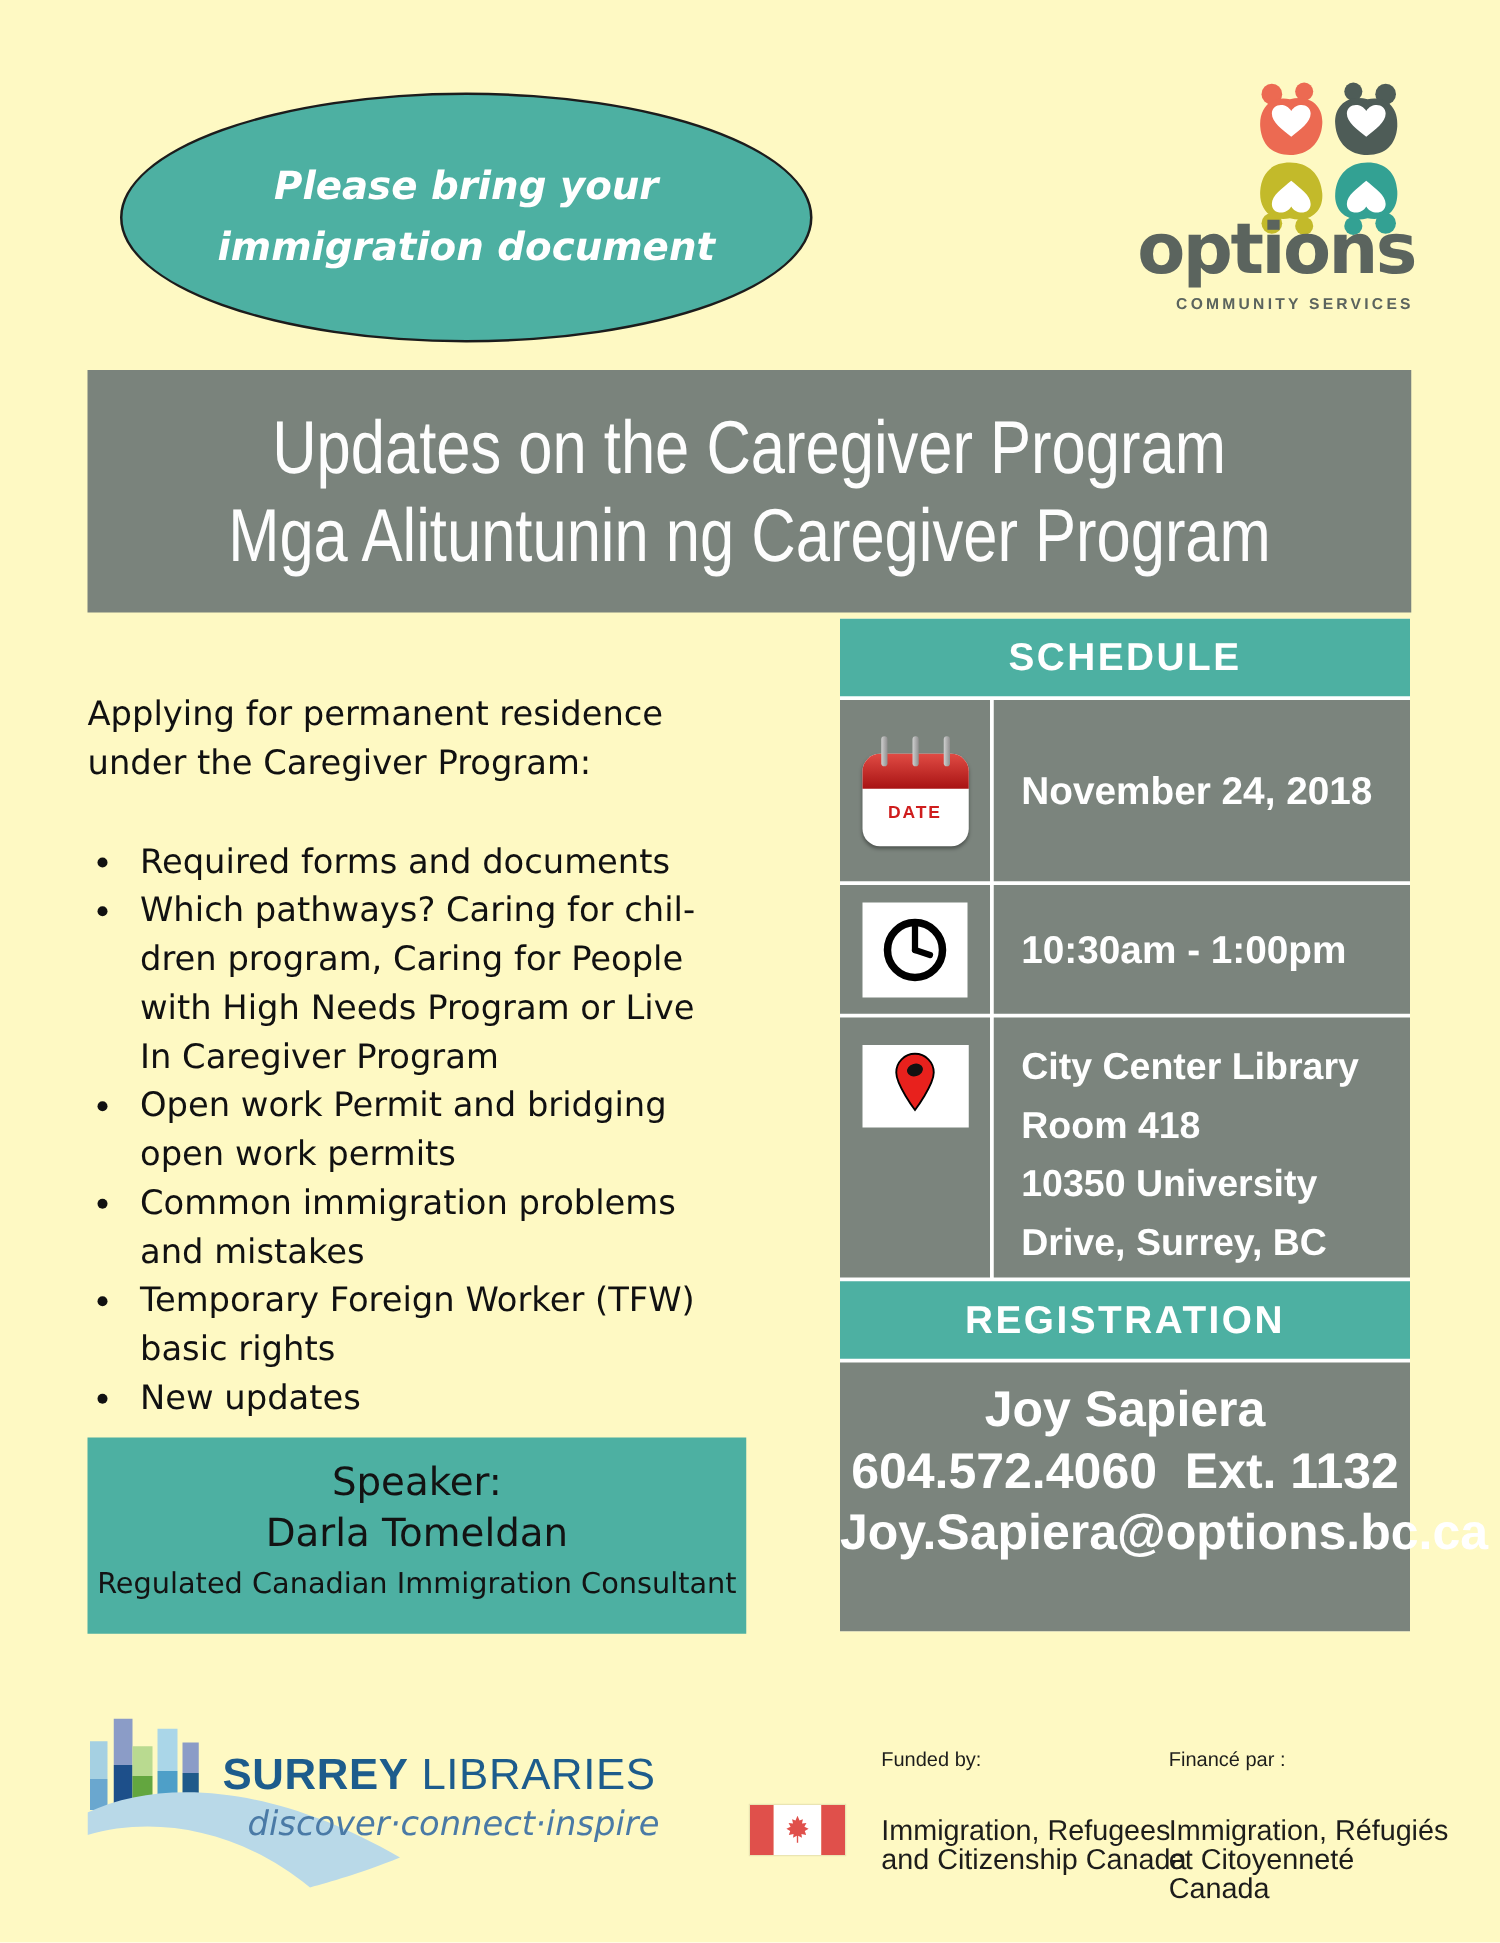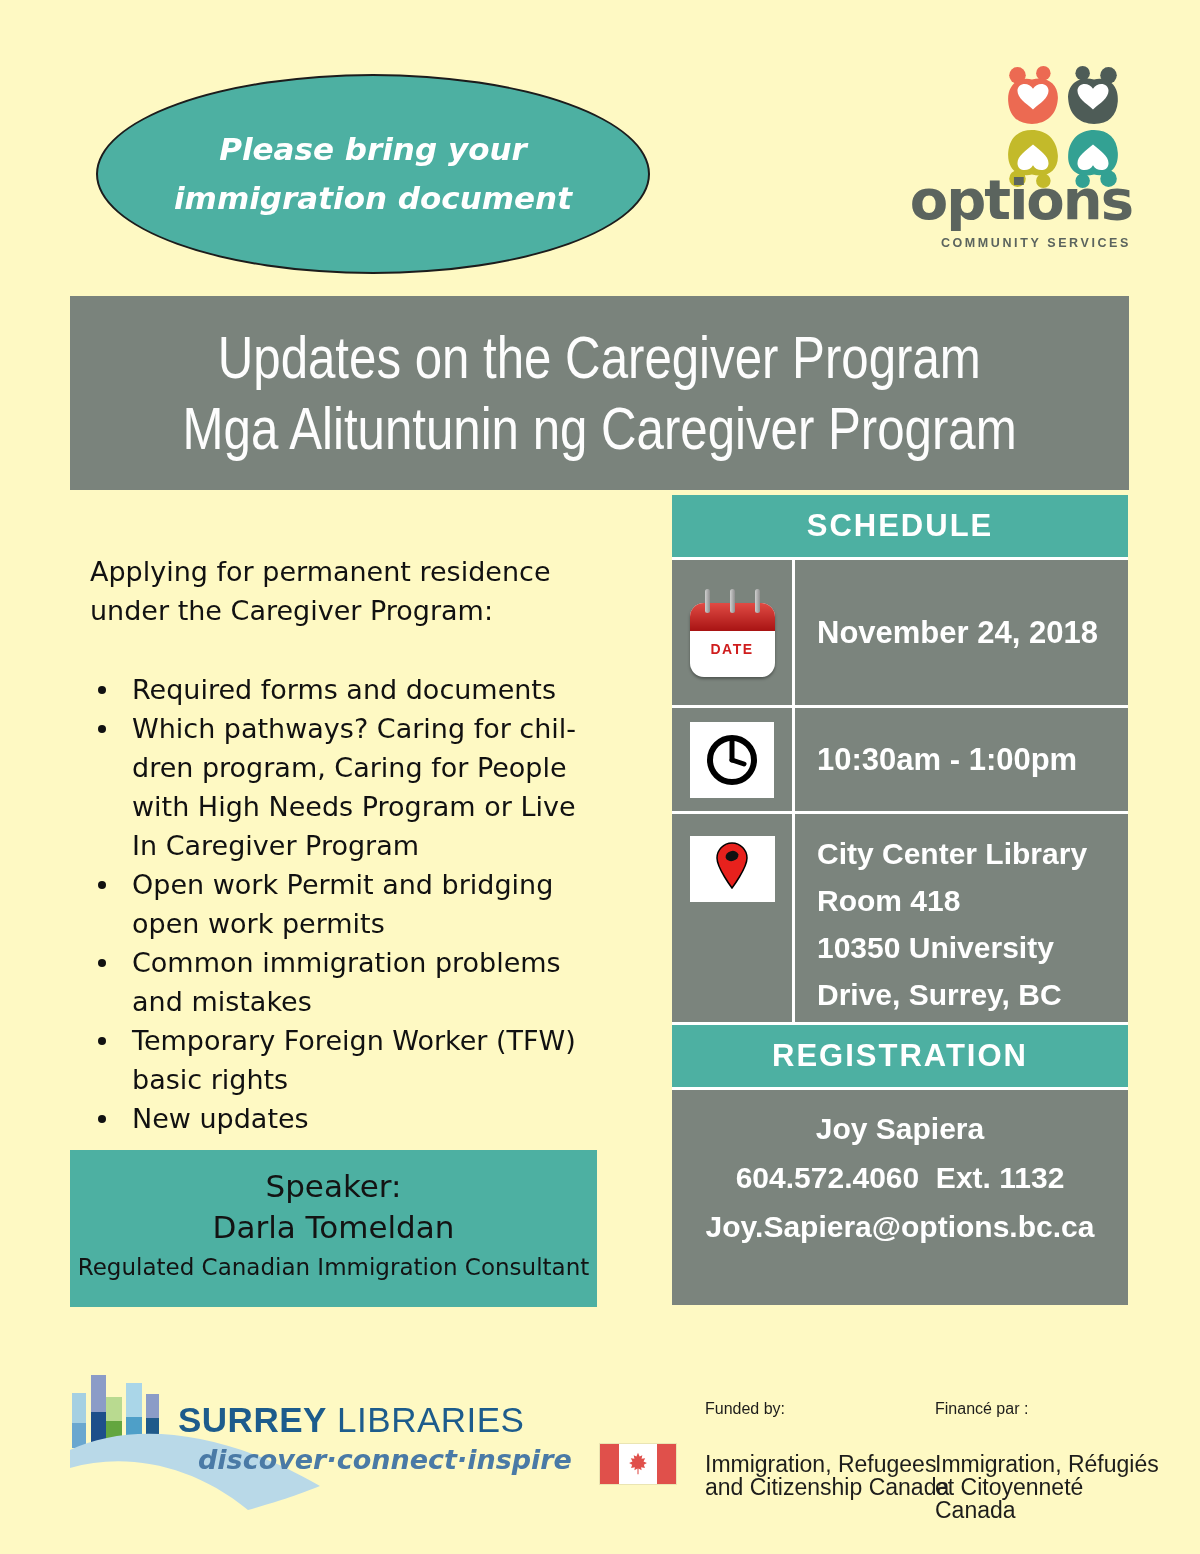--- a/index.html
+++ b/index.html
@@ -34,7 +34,7 @@
           transform:scaleX(0.82);}
 
   
-  .body-col{position:absolute;left:90px;top:552px;width:545px;
+  .body-col{position:absolute;left:70px;top:552px;width:545px;
           font-family:"DejaVu Sans",sans-serif;color:#111;font-size:27px;}
   .intro{margin:0 0 40px 0;line-height:39px;white-space:pre-line;}
   .bullets{list-style:none;margin:0;padding:0;}

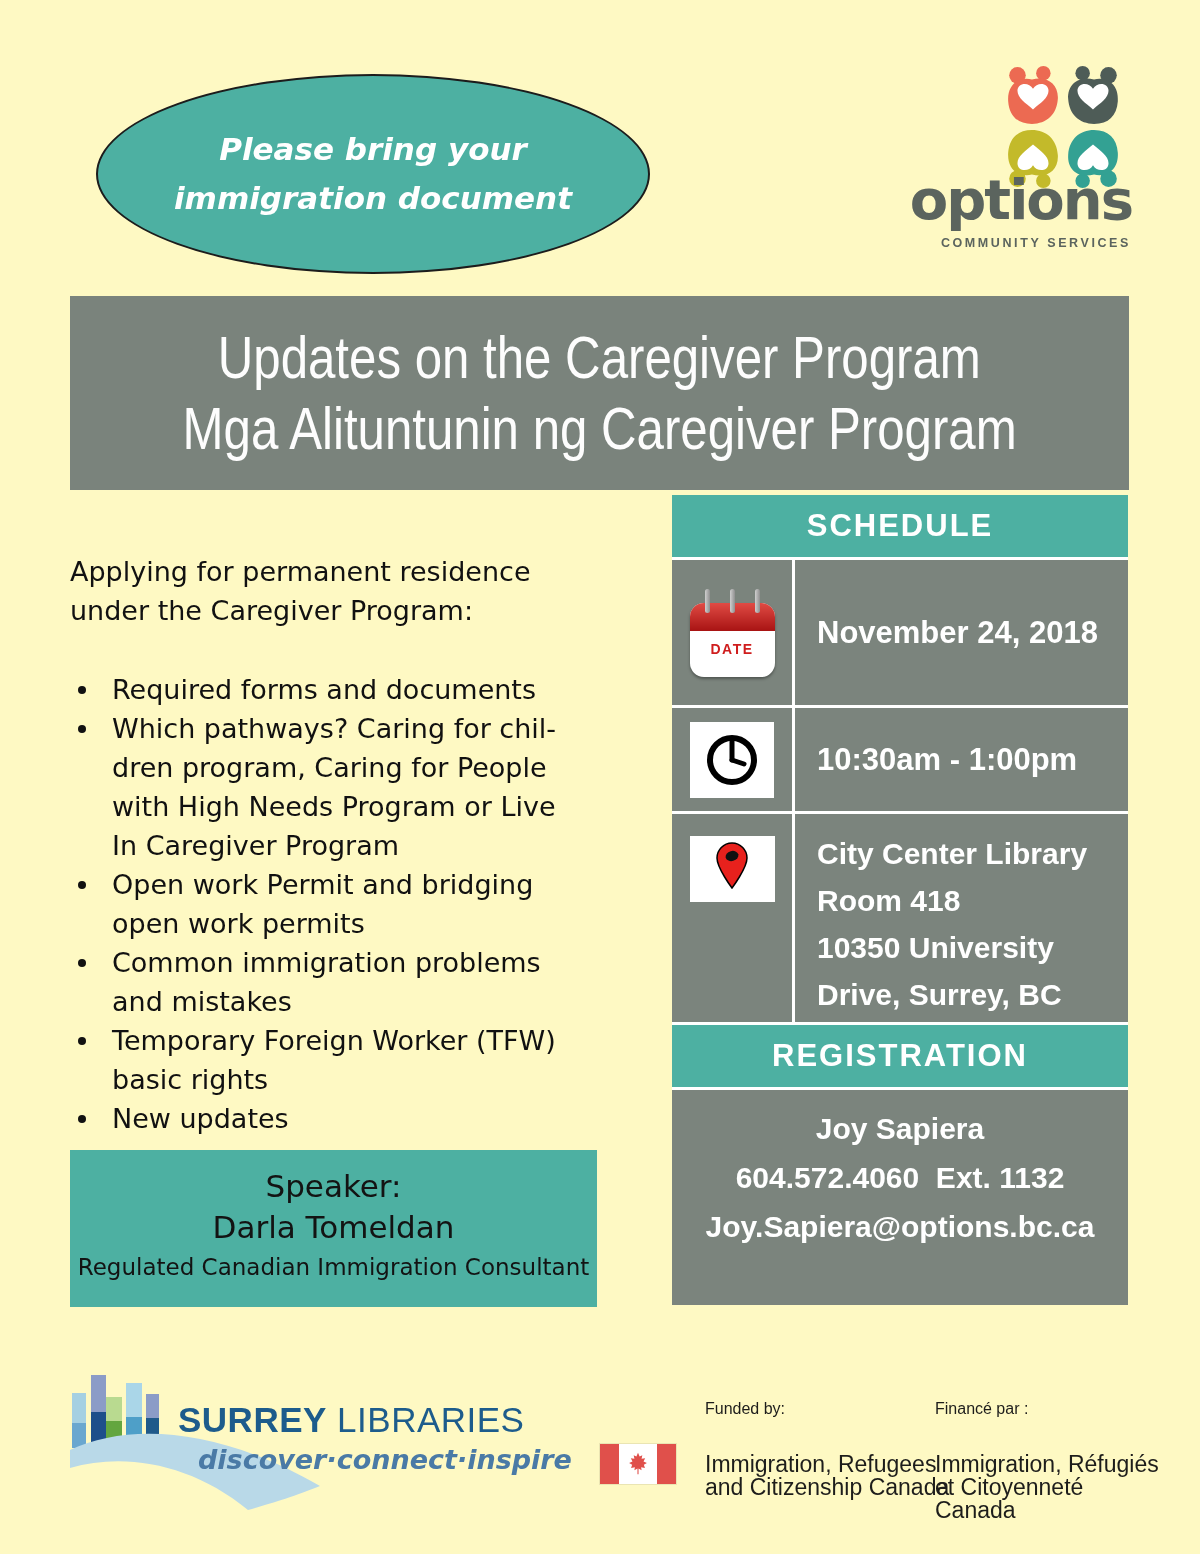--- a/index.html
+++ b/index.html
@@ -57,7 +57,7 @@
   .row-loc .icell{align-items:flex-start;padding-top:22px;}
   .row-loc .tcell{justify-content:flex-start;padding-top:16px;font-size:30px;line-height:47px;
           white-space:pre-line;}
-  .reg-info{flex:1;background:#7b847d;color:#fff;font-weight:bold;font-size:30px;line-height:49px;
+  .reg-info{flex:1;background:#7b847d;color:#fff;font-weight:bold;font-size:40px;line-height:49px;
           text-align:center;padding-top:14px;}
   .reg-info .phone{white-space:pre-wrap;}
 

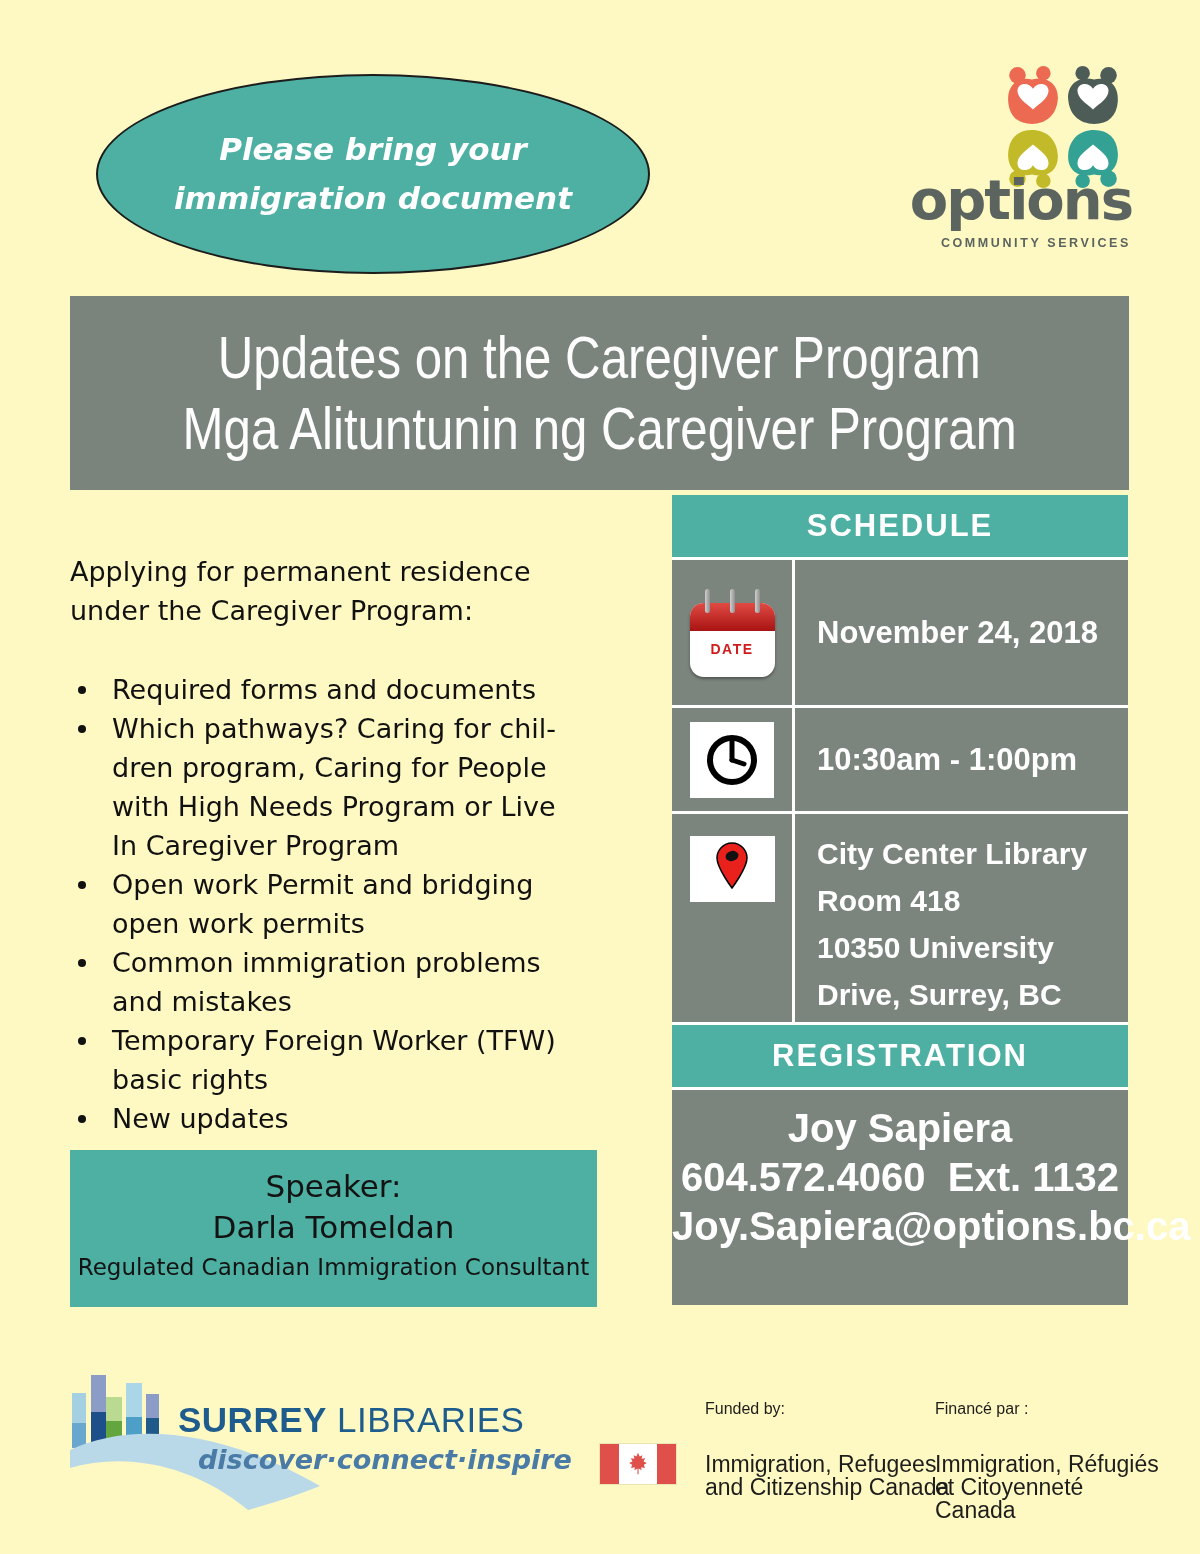--- a/index.html
+++ b/index.html
@@ -98,7 +98,7 @@
           letter-spacing:0.5px;white-space:nowrap;}
   .surrey-word .w1{font-weight:bold;}
   .surrey-tagline{position:absolute;left:128px;top:72px;font-family:"DejaVu Sans",sans-serif;
-          font-style:italic;font-size:27px;color:#4a7aa6;font-weight:bold;}
+          font-style:italic;font-size:27px;color:#4a7aa6;}
 
   
   .funding{position:absolute;left:580px;top:1378px;width:580px;height:140px;color:#1d1d1b;}

